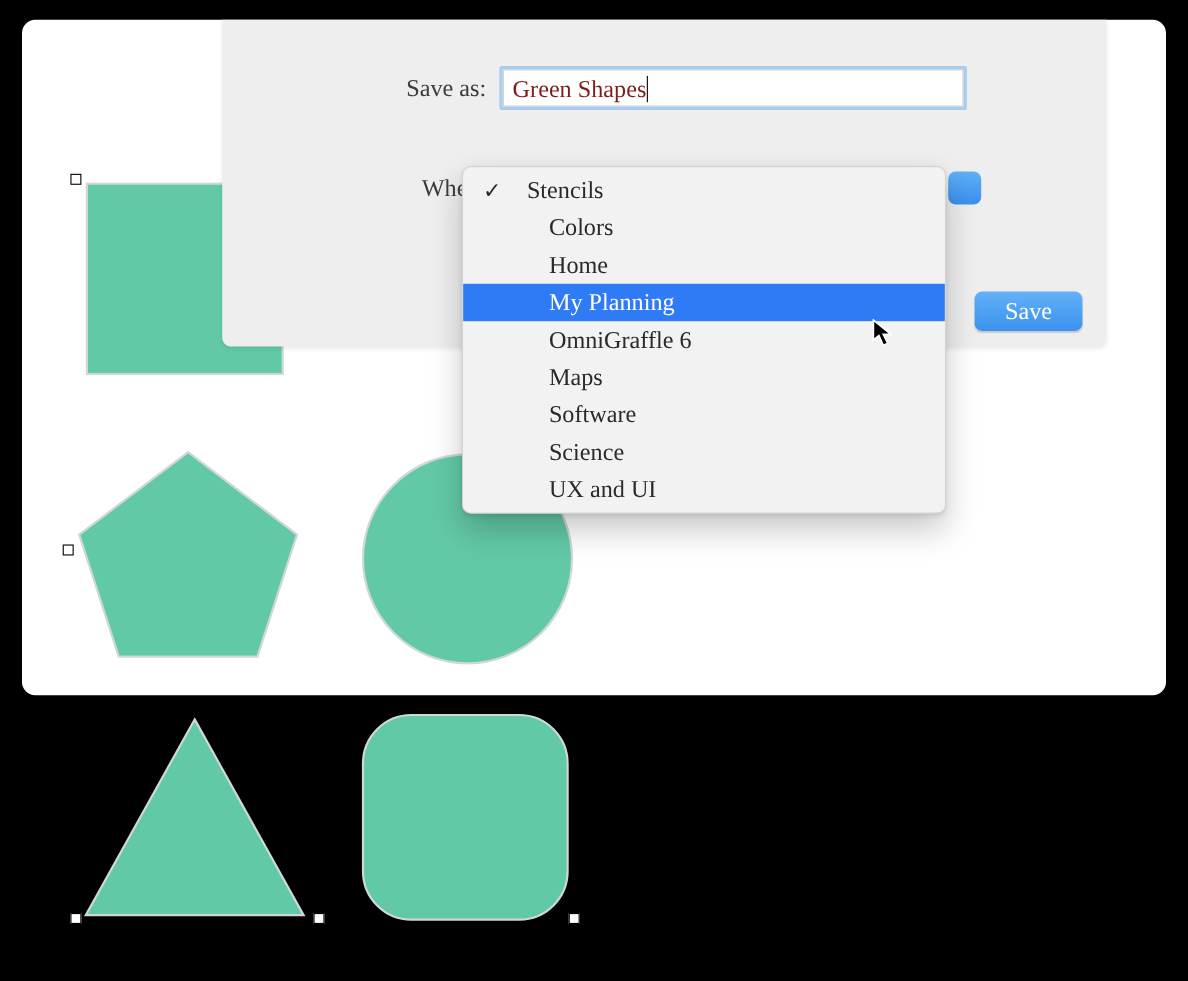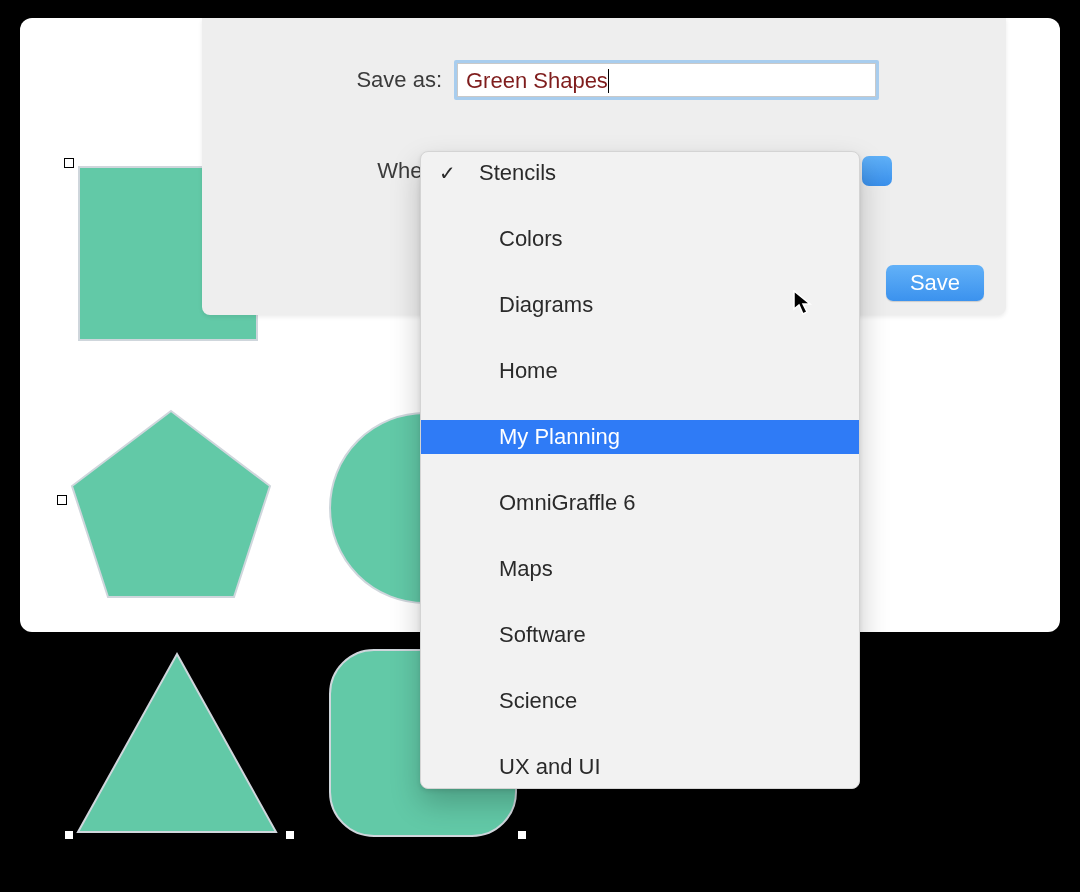--- a/index.html
+++ b/index.html
@@ -17,6 +17,7 @@
     width: 1040px; height: 614px;
     background: #fff;
     border-radius: 12px;
+    font-family: Liberation Serif, serif;
   }
   
   .canvas { position: absolute; left: 0; top: 0; right: 0; bottom: 0; }

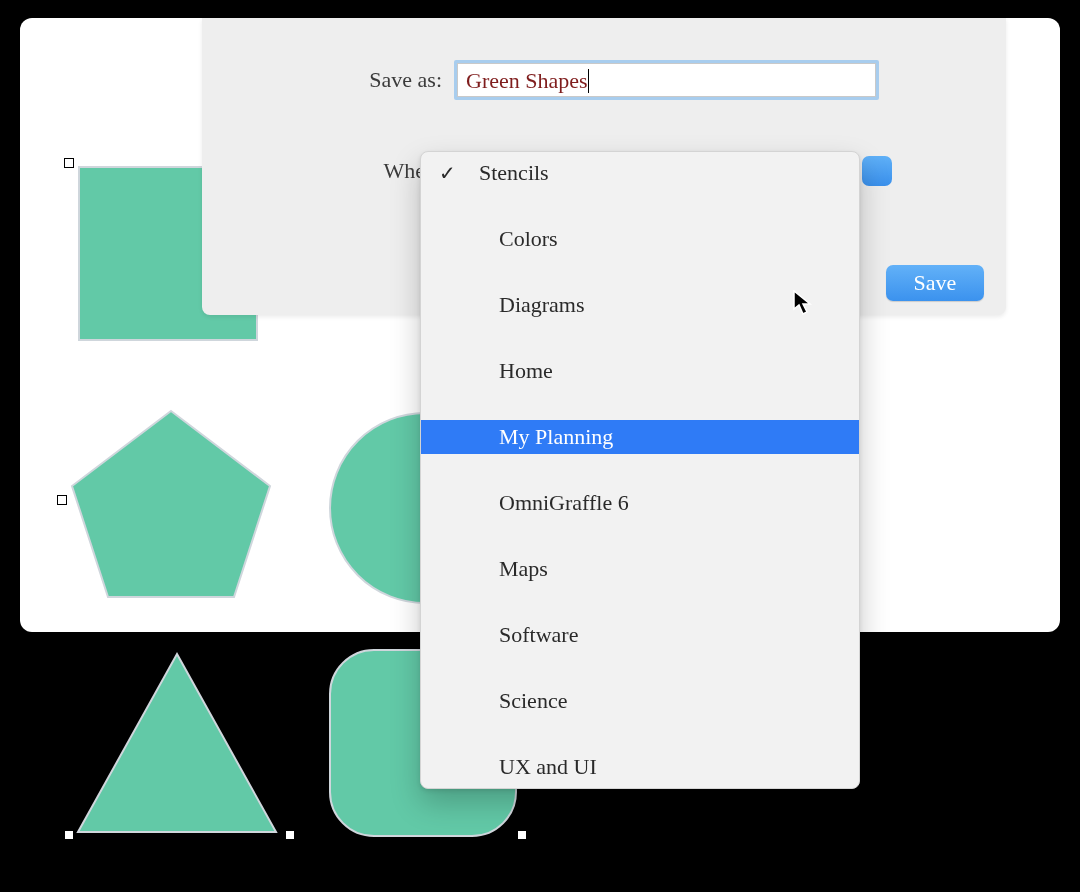--- a/index.html
+++ b/index.html
@@ -113,7 +113,7 @@
     font-size: 22px;
     color: #2a2a2a;
   }
-  .menu-item.indent { padding-left: 78px; margin-top: 32px; }
+  .menu-item.indent { padding-left: 78px; }
   .menu-item .check {
     position: absolute;
     left: 18px; top: 5px;

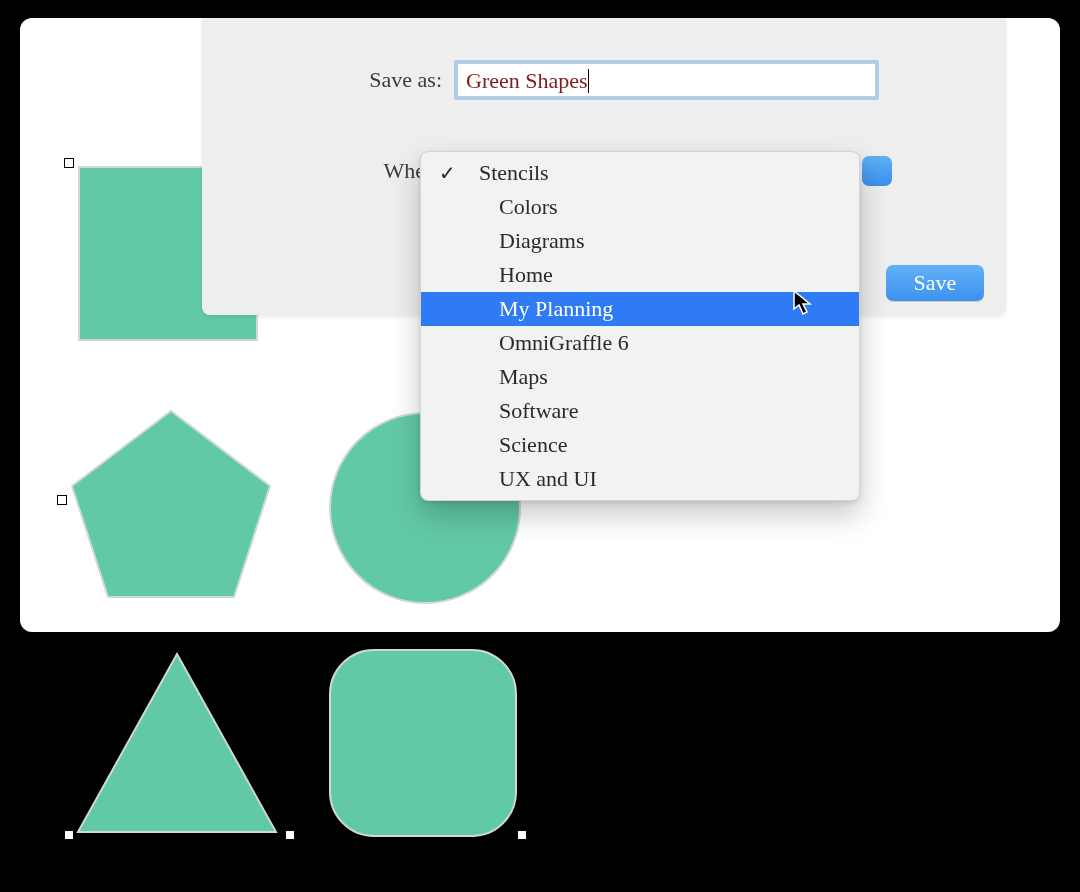--- a/index.html
+++ b/index.html
@@ -196,9 +196,6 @@
         <span>Colors</span>
       </div>
       <div class="menu-item indent">
-        <span>Diagrams</span>
-      </div>
-      <div class="menu-item indent">
         <span>Home</span>
       </div>
       <div class="menu-item indent highlight">

